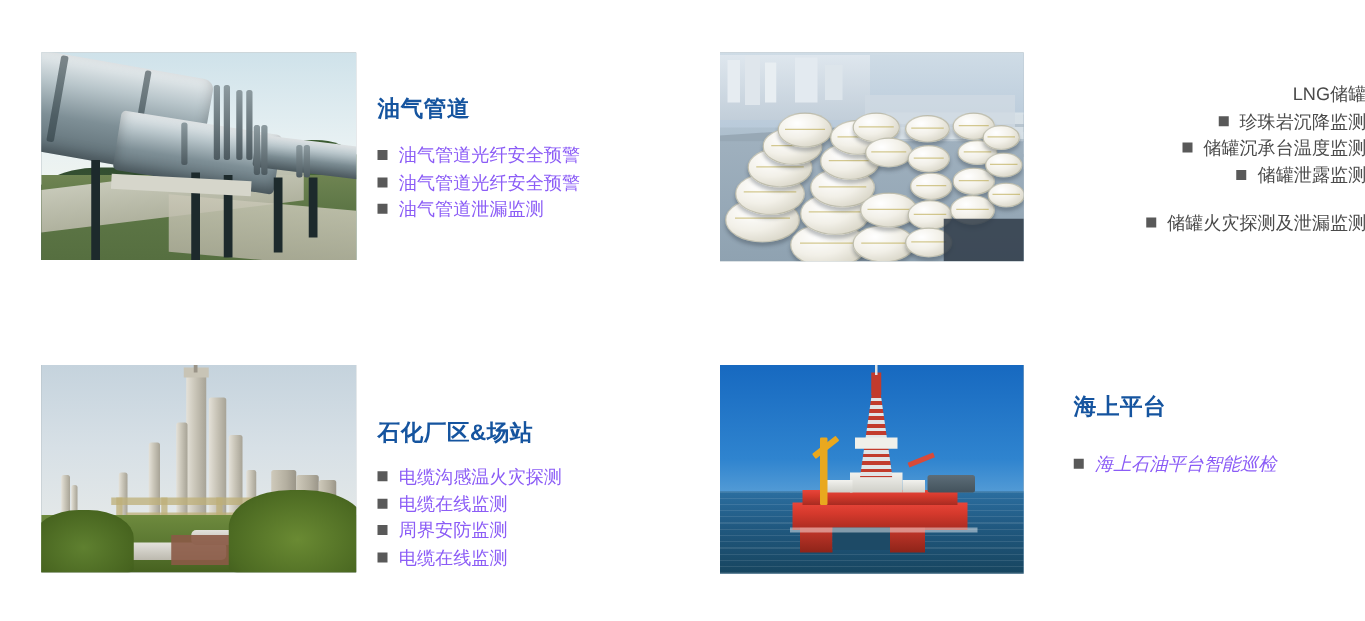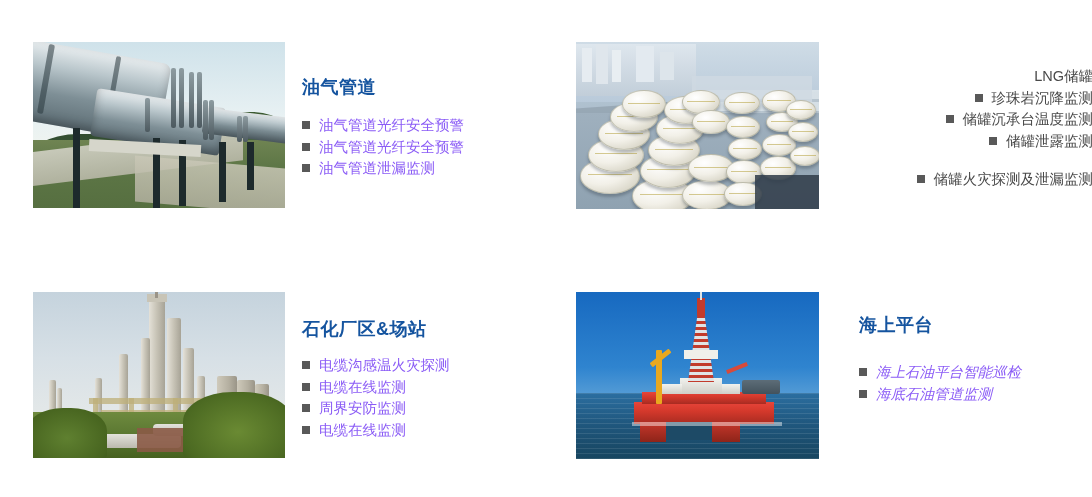--- a/index.html
+++ b/index.html
@@ -21,7 +21,7 @@
   }
   .panel-tl { left: 33px;  top: 42px;  }
   .panel-tr { left: 576px; top: 42px;  }
-  .panel-bl { left: 33px;  top: 292px; }
+  .panel-bl { left: 33px;  top: 292px; align-items: flex-end; }
   .panel-br { left: 576px; top: 292px; }
 
   .photo {

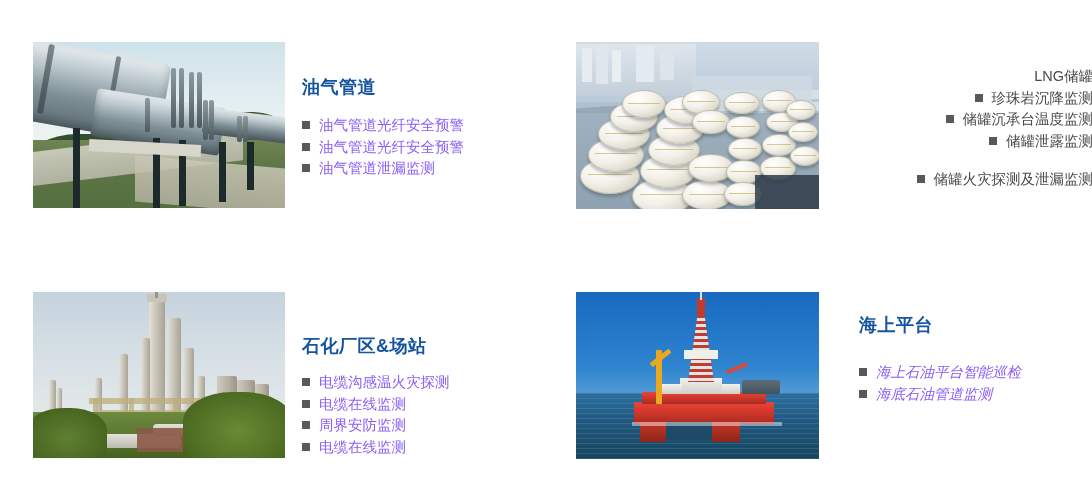--- a/index.html
+++ b/index.html
@@ -333,7 +333,6 @@
     <div class="heading">海上平台</div>
     <ul class="list">
       <li><span class="bullet"></span><span>海上石油平台智能巡检</span></li>
-      <li><span class="bullet"></span><span>海底石油管道监测</span></li>
     </ul>
   </div>
 </div>

